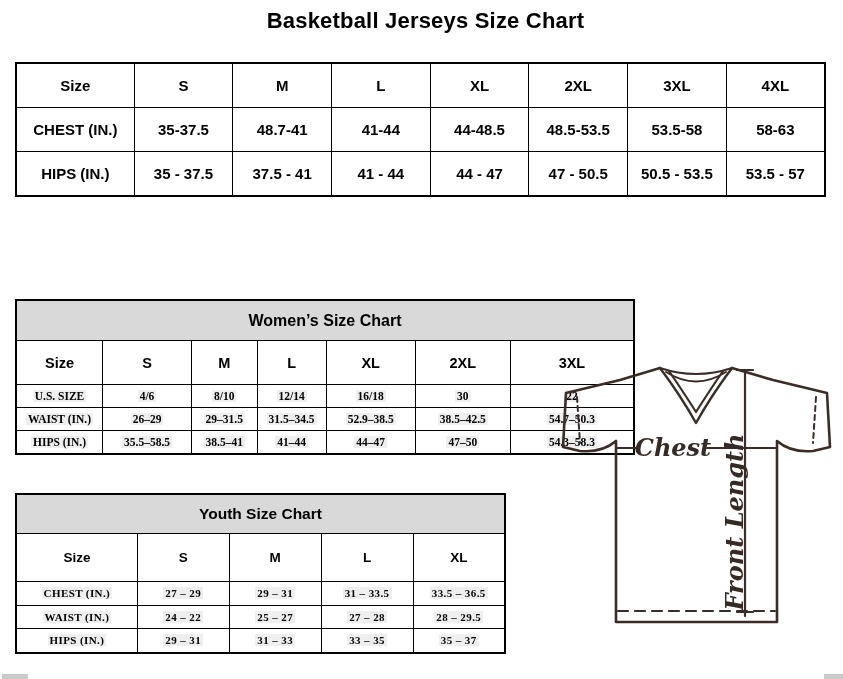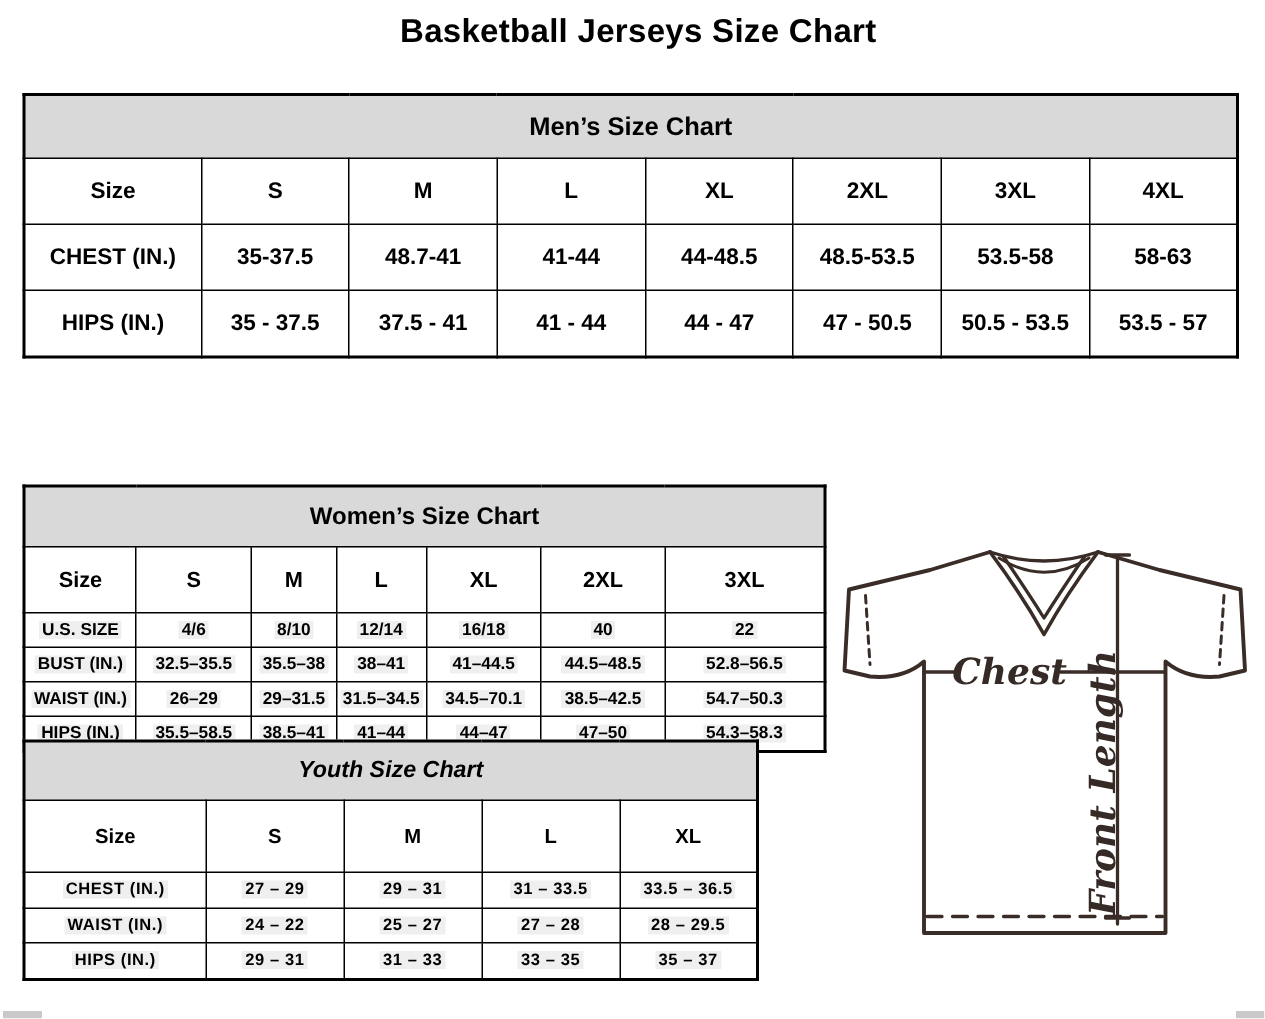--- a/index.html
+++ b/index.html
@@ -62,9 +62,6 @@
       <col style="width:12.2%">
   </colgroup>
   <tbody>
-      <tr class="band">
-        <td colspan="8">Men’s Size Chart</td>
-      </tr>
       <tr class="cols">
         <td>Size</td>
         <td>S</td>

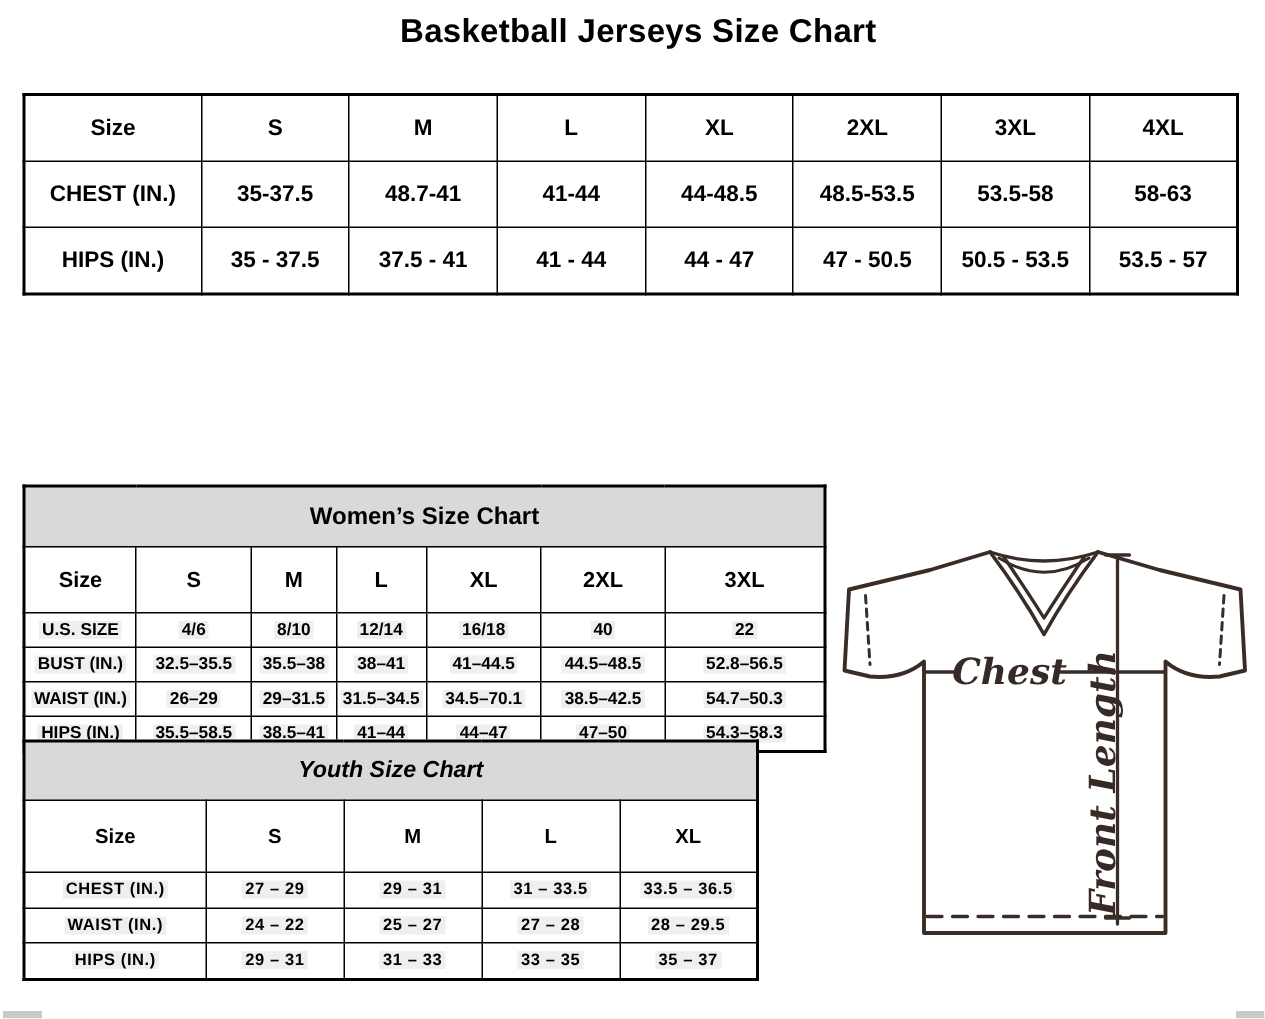--- a/index.html
+++ b/index.html
@@ -23,7 +23,7 @@
   table.mens tr.cols td{height:43px;font-size:15px;}
   table.mens tr.data td{height:43px;}
   
-  table.womens{left:15px;top:299px;width:536px;margin-top:24px;}
+  table.womens{left:15px;top:299px;width:620px;}
   table.womens tr.band td{height:39px;font-size:16px;}
   table.womens tr.cols td{height:43px;font-size:14.5px;}
   table.womens tr.data td{height:22px;font-size:11.5px;}

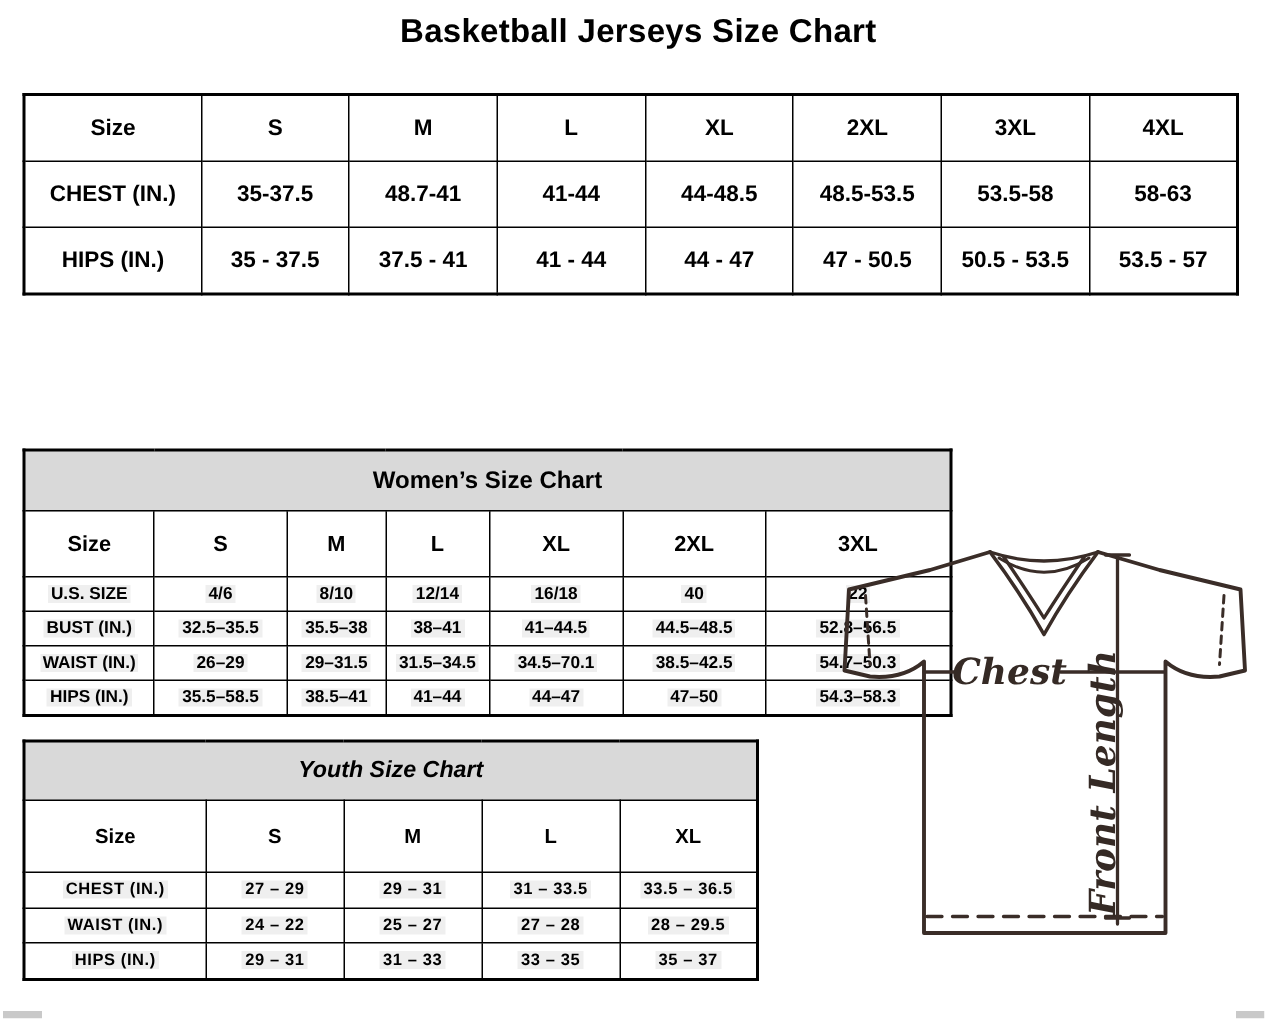--- a/index.html
+++ b/index.html
@@ -32,7 +32,7 @@
   table.youth tr.band td{height:38px;font-size:15.5px;font-style:italic;}
   table.youth tr.cols td{height:47px;font-size:13.5px;}
   table.youth tr.data td{height:22.5px;font-size:11px;letter-spacing:.4px;}
-  .hl{background:#efefef;padding:0 2px;}
+  .hl{background:#efefef;padding:0 2px;font-family:Liberation Serif, serif;}
   
   .jersey{position:absolute;left:550px;top:350px;width:293px;height:285px;}
   .jersey svg{display:block;width:100%;height:100%;}

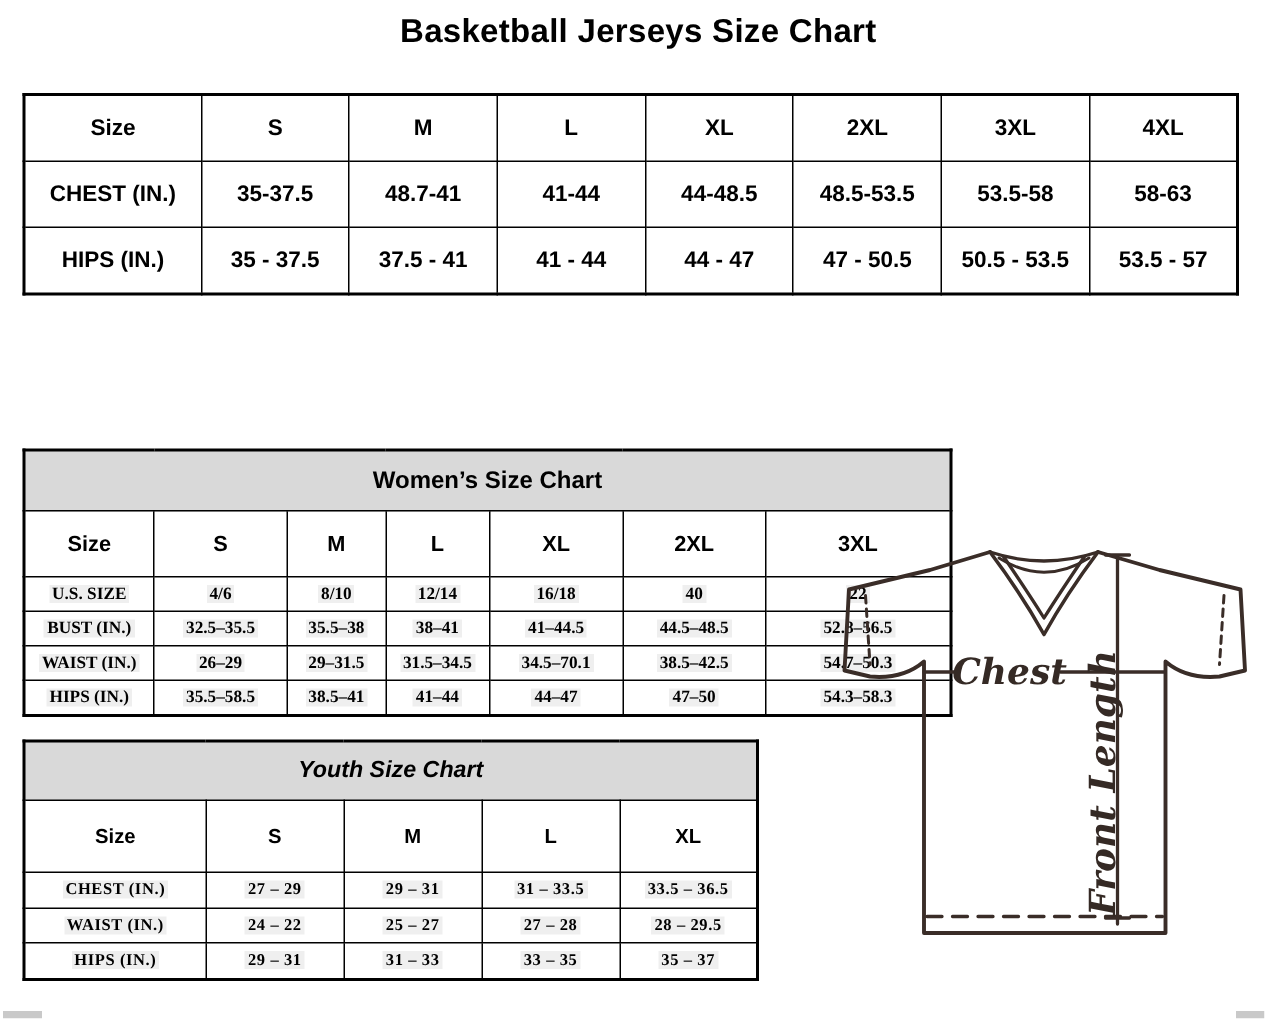--- a/index.html
+++ b/index.html
@@ -124,7 +124,7 @@
         <td><span class="hl">8/10</span></td>
         <td><span class="hl">12/14</span></td>
         <td><span class="hl">16/18</span></td>
-        <td><span class="hl">40</span></td>
+        <td><span class="hl">30</span></td>
         <td><span class="hl">22</span></td>
       </tr>
       <tr class="data">

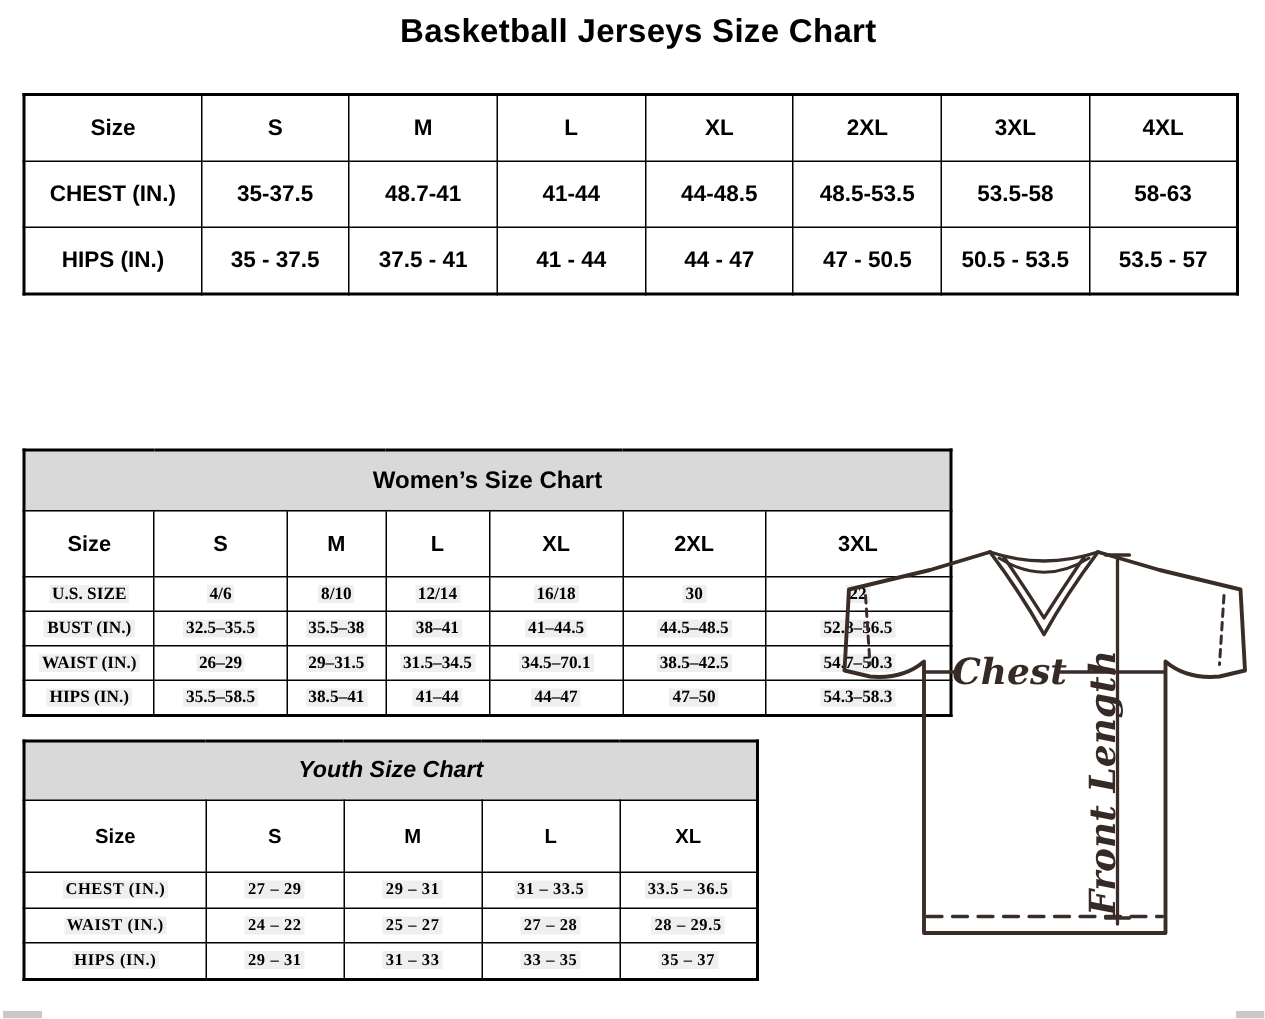--- a/index.html
+++ b/index.html
@@ -128,15 +128,6 @@
         <td><span class="hl">22</span></td>
       </tr>
       <tr class="data">
-        <td><span class="hl">BUST (IN.)</span></td>
-        <td><span class="hl">32.5–35.5</span></td>
-        <td><span class="hl">35.5–38</span></td>
-        <td><span class="hl">38–41</span></td>
-        <td><span class="hl">41–44.5</span></td>
-        <td><span class="hl">44.5–48.5</span></td>
-        <td><span class="hl">52.8–56.5</span></td>
-      </tr>
-      <tr class="data">
         <td><span class="hl">WAIST (IN.)</span></td>
         <td><span class="hl">26–29</span></td>
         <td><span class="hl">29–31.5</span></td>

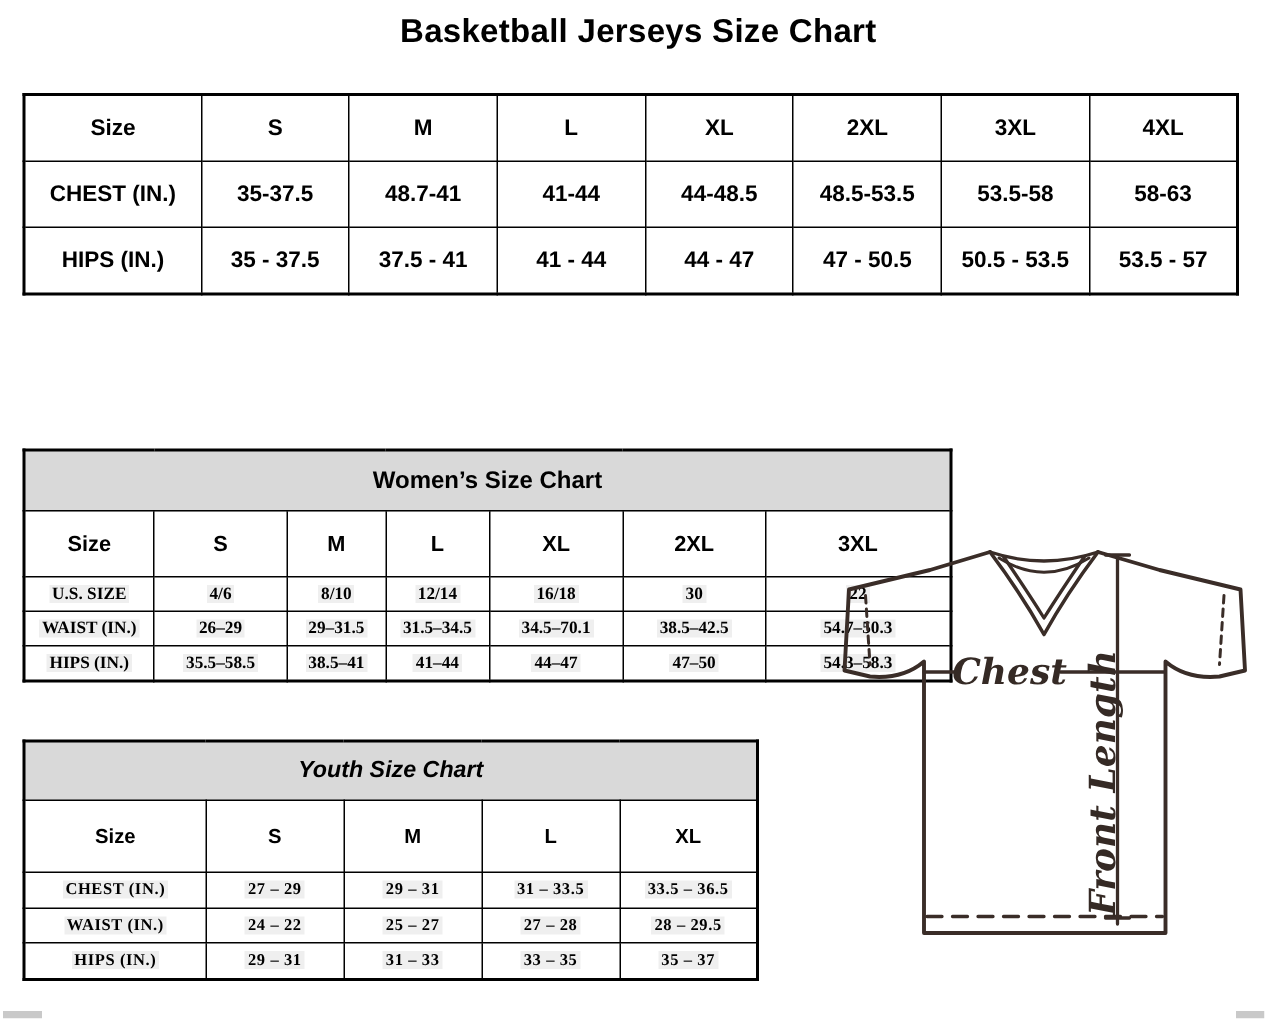--- a/index.html
+++ b/index.html
@@ -132,7 +132,7 @@
         <td><span class="hl">26–29</span></td>
         <td><span class="hl">29–31.5</span></td>
         <td><span class="hl">31.5–34.5</span></td>
-        <td><span class="hl">34.5–70.1</span></td>
+        <td><span class="hl">52.9–38.5</span></td>
         <td><span class="hl">38.5–42.5</span></td>
         <td><span class="hl">54.7–50.3</span></td>
       </tr>

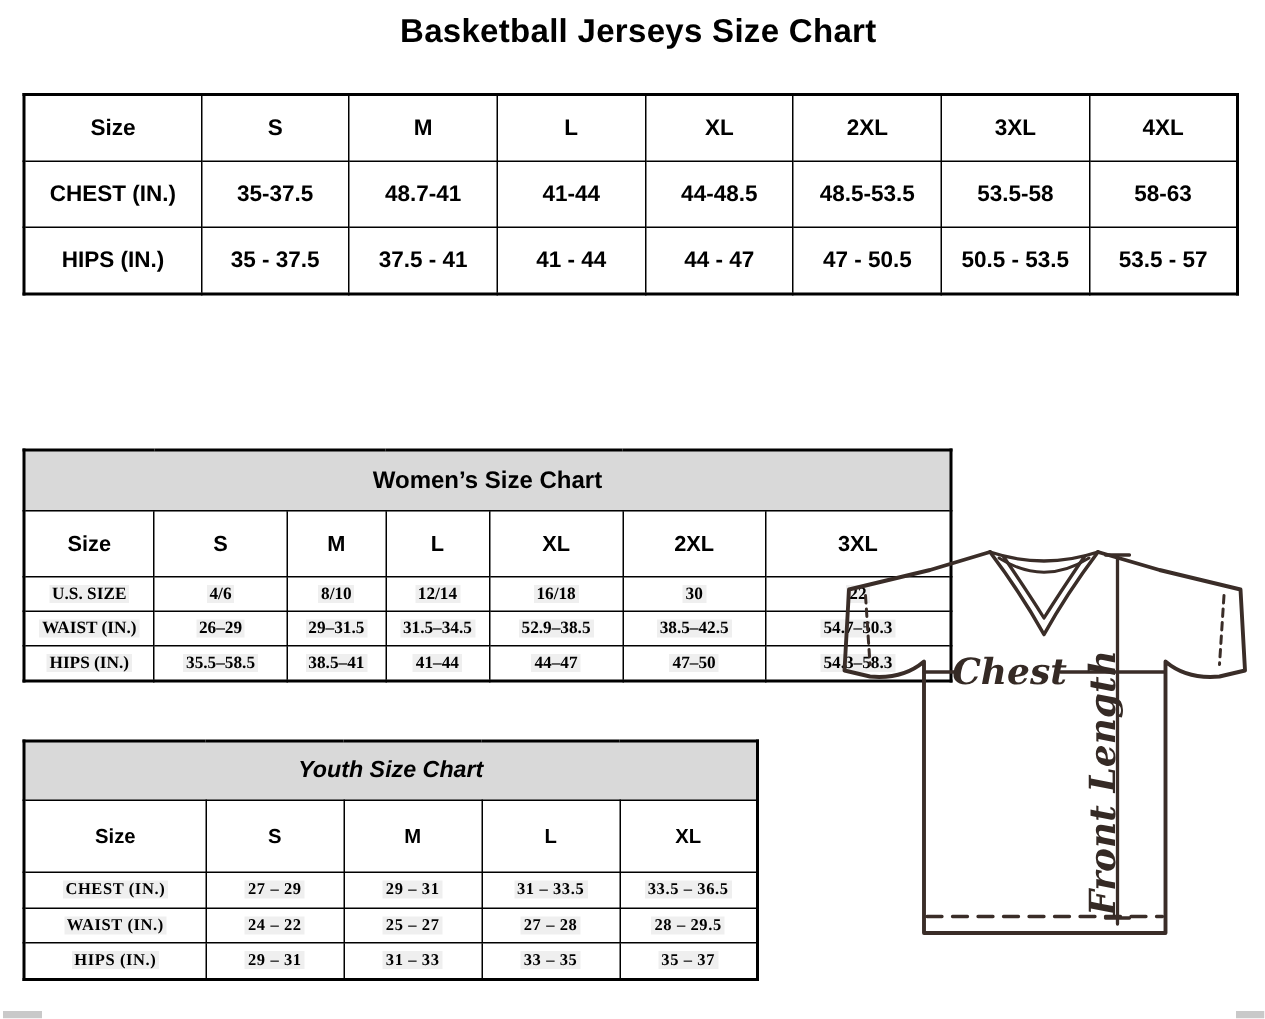--- a/index.html
+++ b/index.html
@@ -29,7 +29,7 @@
   table.womens tr.data td{height:22px;font-size:11.5px;}
   
   table.youth{left:15px;top:493px;width:491px;}
-  table.youth tr.band td{height:38px;font-size:15.5px;font-style:italic;}
+  table.youth tr.band td{height:38px;font-size:15.5px;}
   table.youth tr.cols td{height:47px;font-size:13.5px;}
   table.youth tr.data td{height:22.5px;font-size:11px;letter-spacing:.4px;}
   .hl{background:#efefef;padding:0 2px;font-family:Liberation Serif, serif;}

